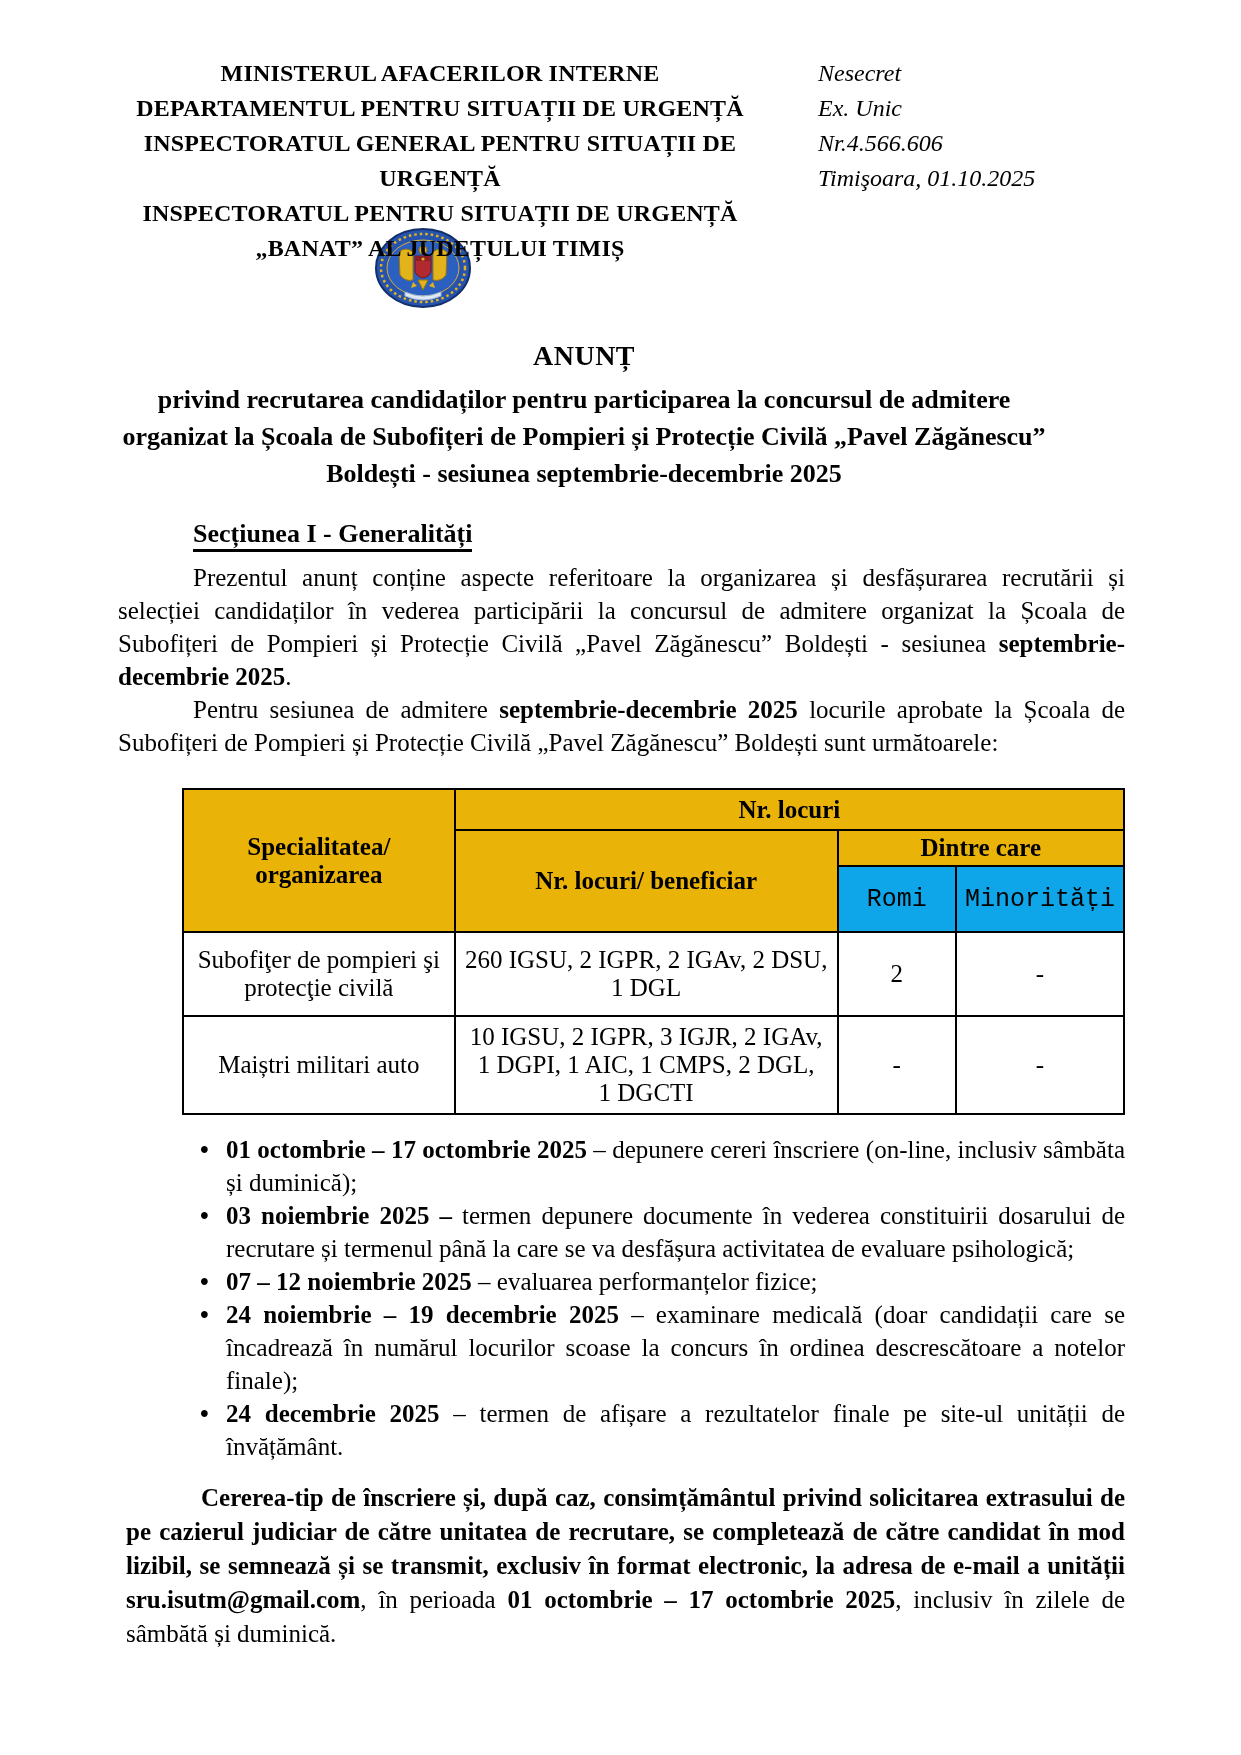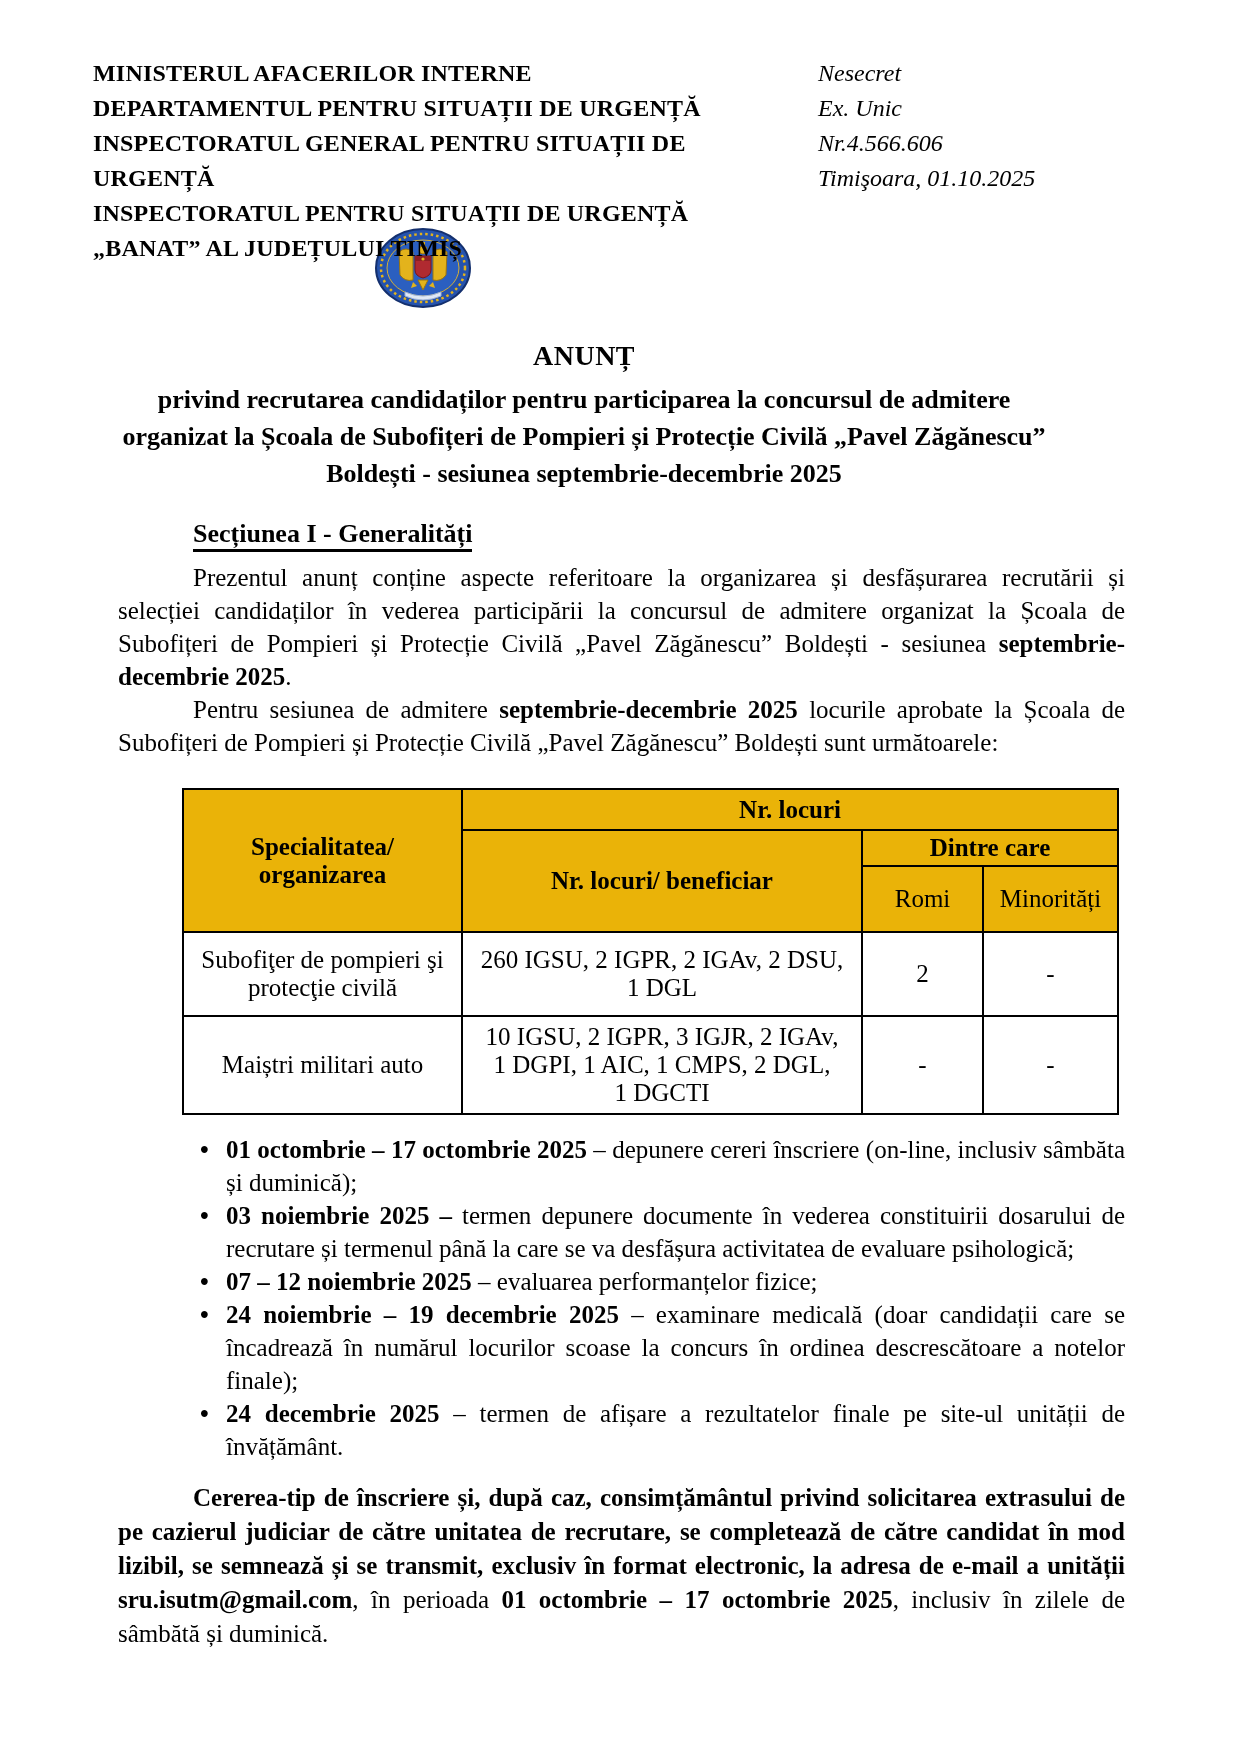--- a/index.html
+++ b/index.html
@@ -16,7 +16,7 @@
   .header{position:relative;height:172px;}
   .org-block{
     position:absolute;left:-25px;top:6px;width:694px;
-    text-align:left;font-weight:bold;font-size:24px;line-height:35px;
+    text-align:center;font-weight:bold;font-size:24px;line-height:35px;
     letter-spacing:.2px;
   }
   .meta-block{

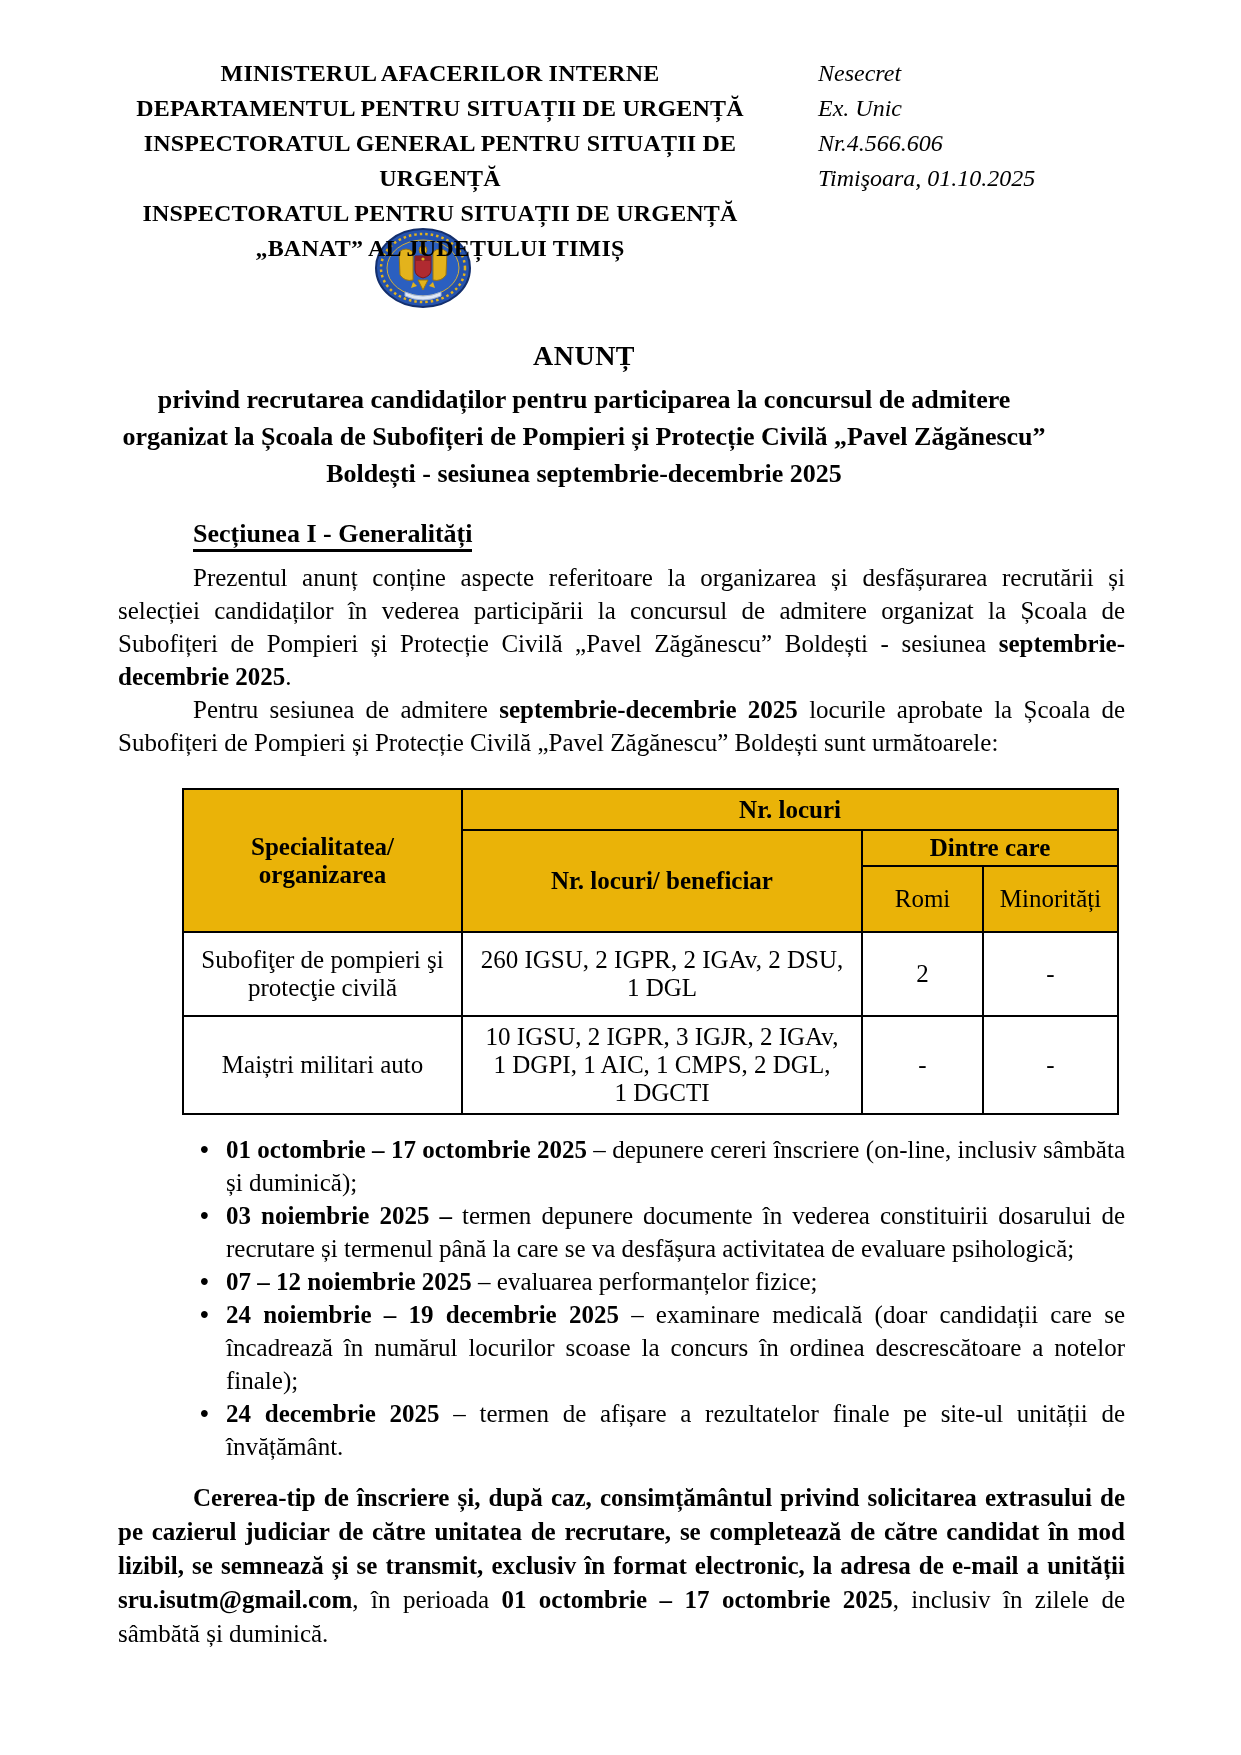--- a/index.html
+++ b/index.html
@@ -38,7 +38,7 @@
   table.places{border-collapse:collapse;margin:29px 0 0 64px;font-size:25px;table-layout:fixed;}
   table.places td{border:2px solid #000;padding:1px 8px;text-align:center;vertical-align:middle;}
   td.th{background:#eab308;font-weight:bold;}
-  td.th-light{background:#eab308;font-weight:normal;}
+  td.th-light{background:#0ea5e9;font-weight:normal;font-family:Liberation Mono, monospace;}
   tr.hr1 td{height:37px;}
   tr.hr2 td{height:32px;}
   tr.hr3 td{height:62px;}

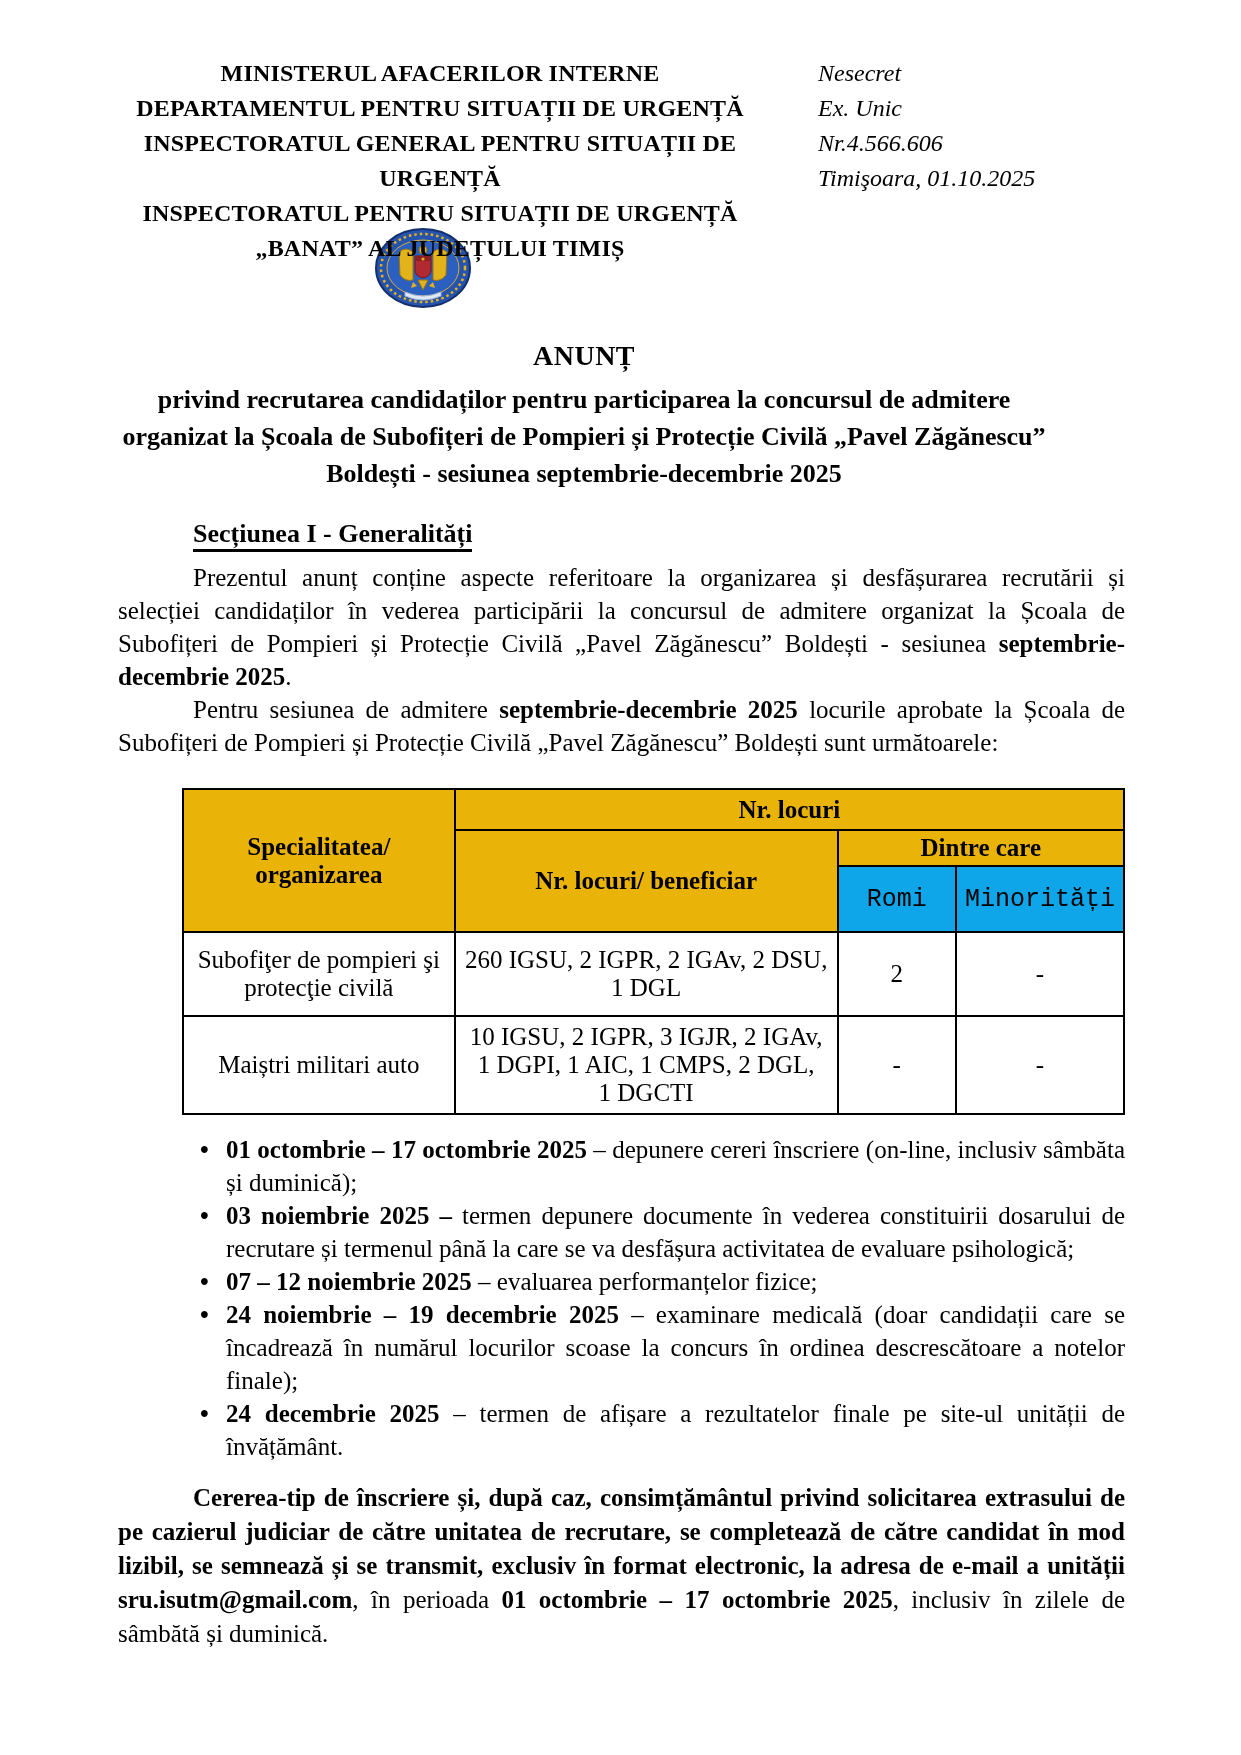--- a/index.html
+++ b/index.html
@@ -51,7 +51,7 @@
   ul.cal li{position:relative;padding-left:28px;font-size:25px;line-height:33px;text-align:justify;margin:0;}
   ul.cal li::before{content:"\2022";position:absolute;left:2px;top:0;font-size:25px;font-weight:bold;}
   
-  p.closing{margin:18px 0 0 0;font-size:25px;line-height:34px;text-align:justify;text-indent:75px;}
+  p.closing{margin:18px 0 0 8px;font-size:25px;line-height:34px;text-align:justify;text-indent:75px;}
   b,strong{font-weight:bold;}
 </style>
 </head>

